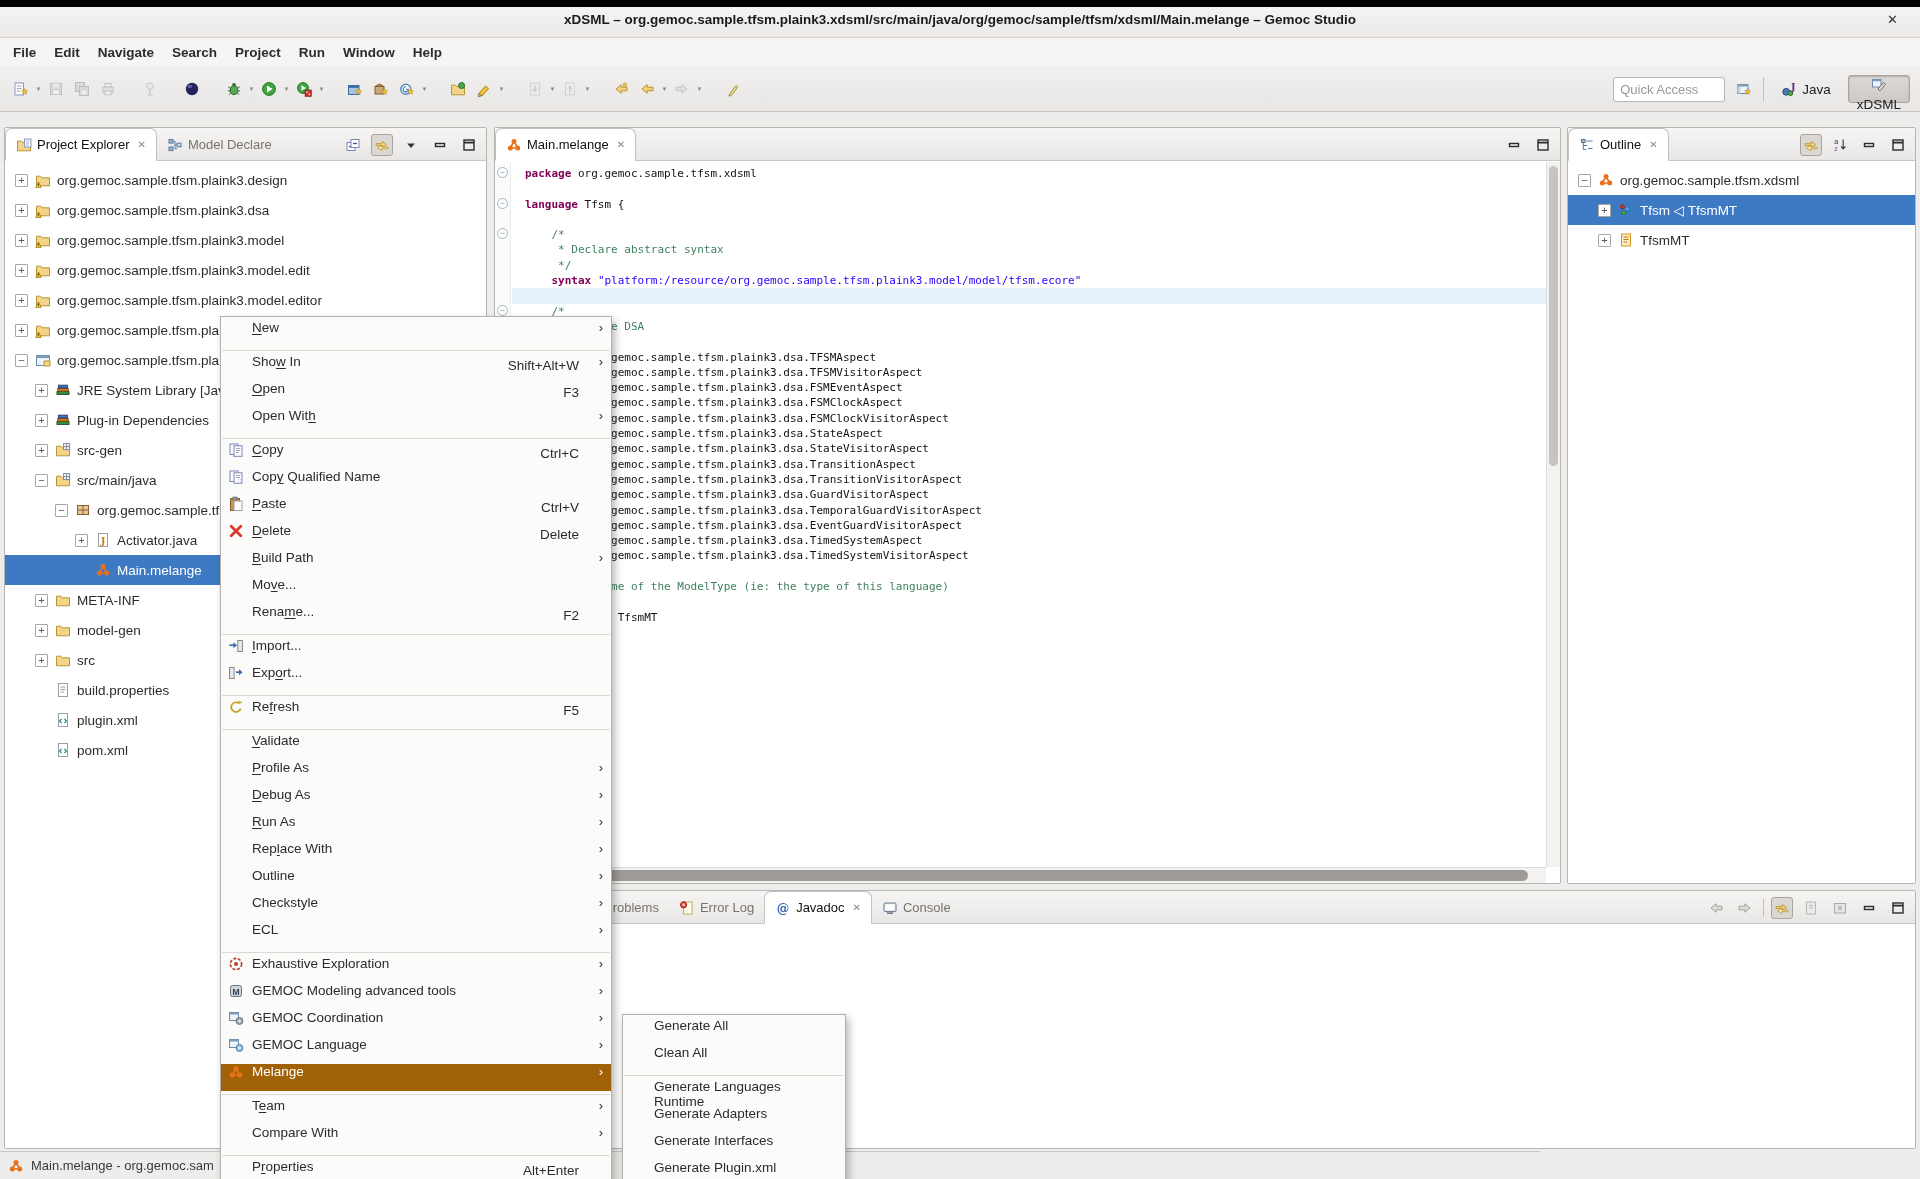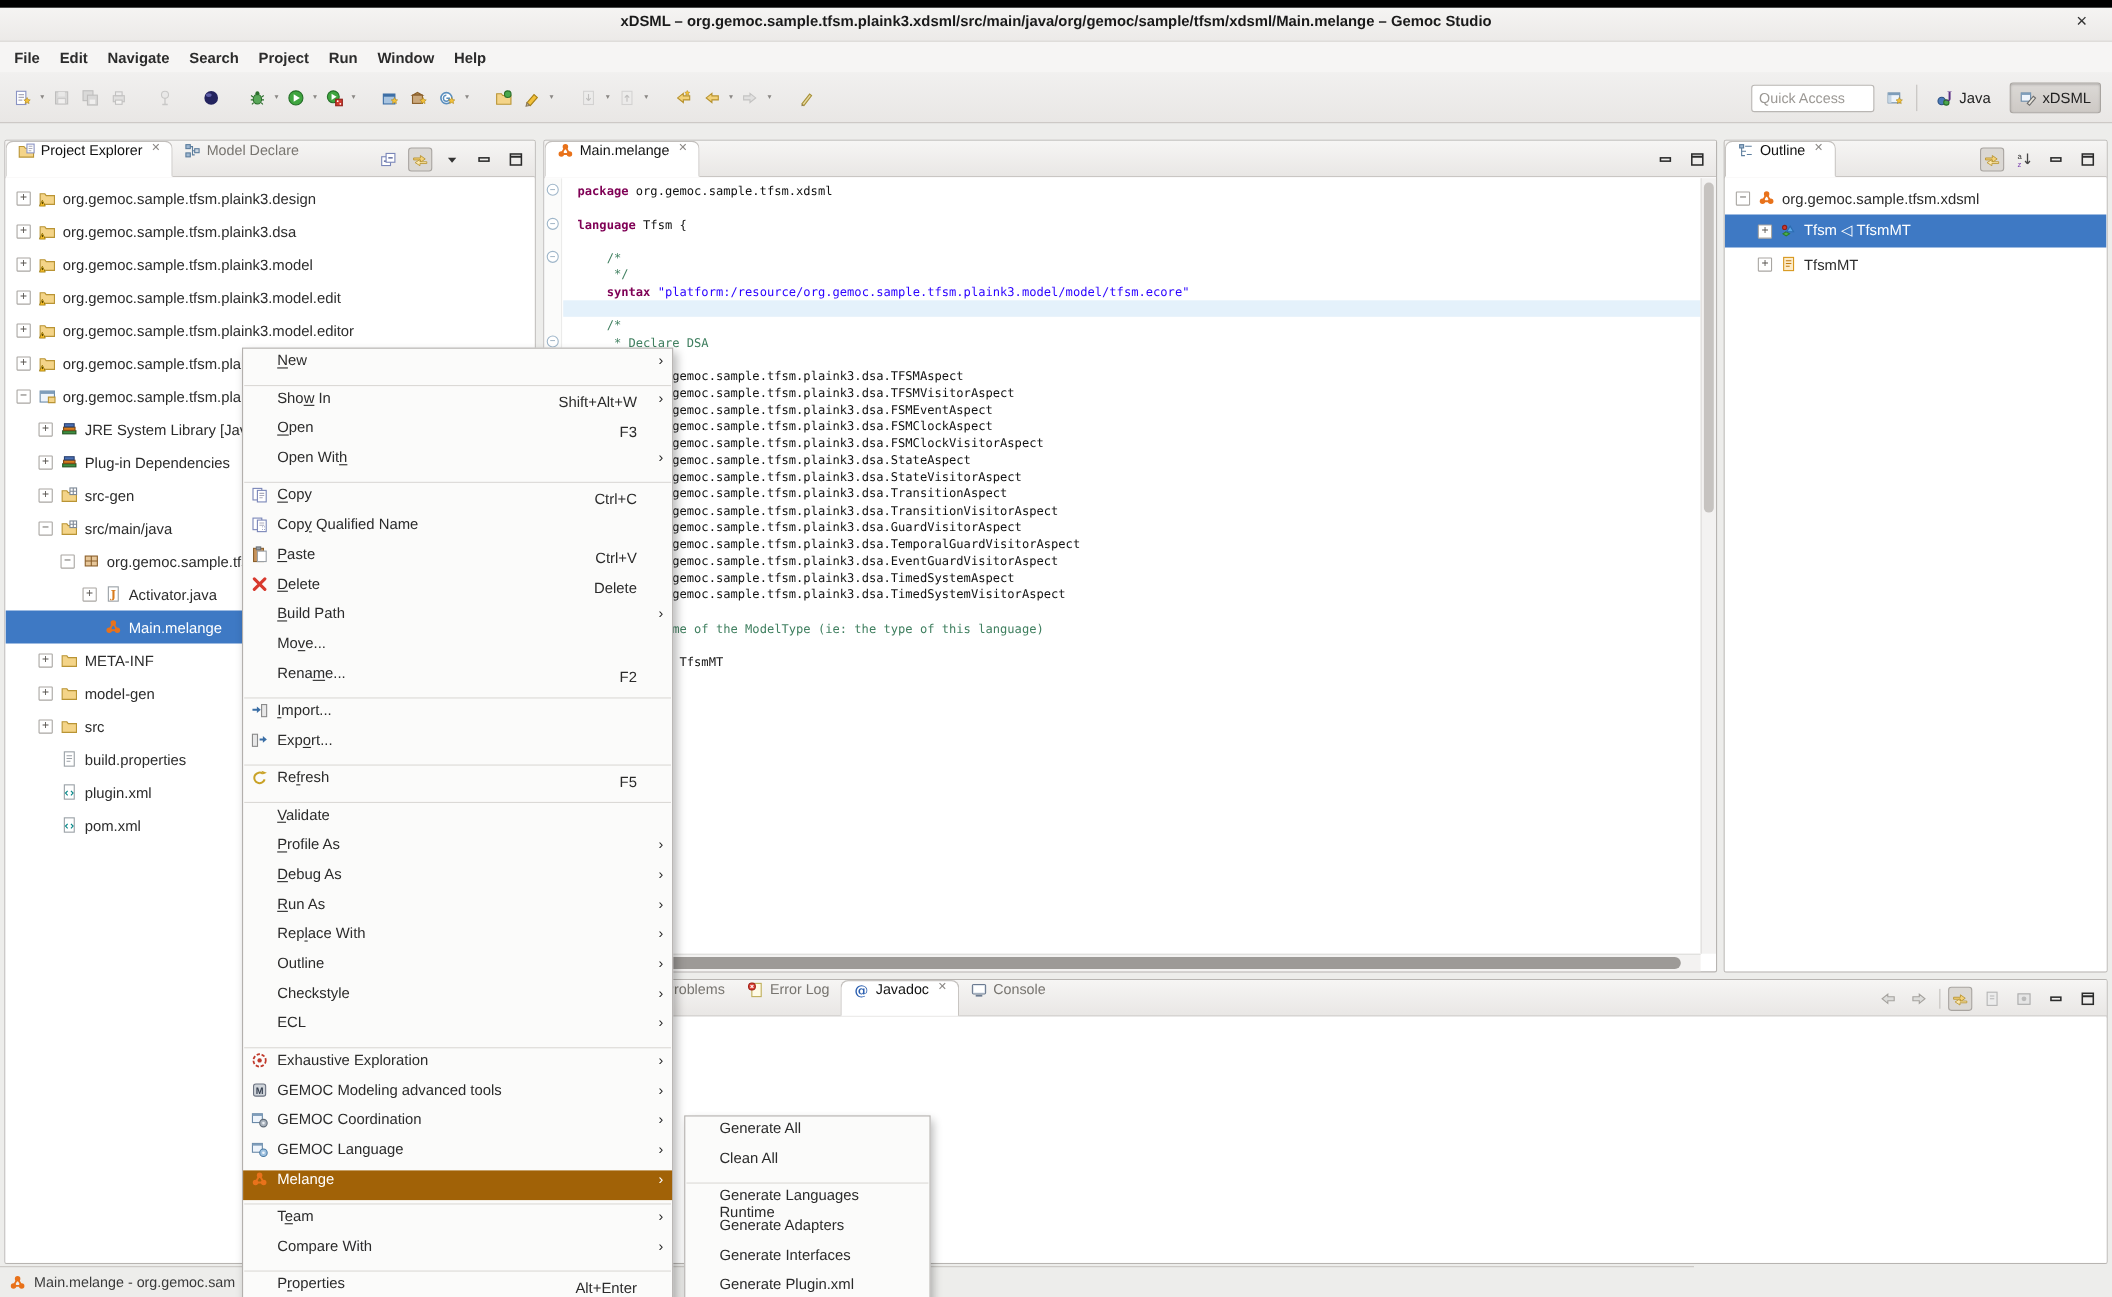--- a/index.html
+++ b/index.html
@@ -33,7 +33,7 @@
 .vsep { width:1px; height:24px; background:#c3c0bd; }
 .persp { display:inline-flex; align-items:center; gap:5px; height:28px; padding:0 8px;
   font-size:13.5px; color:#222; border-radius:3px; border:1px solid transparent; background:none; font-family:inherit; }
-.persp.active { background:linear-gradient(#dcd9d6,#cdc9c5); border:1px solid #a8a4a0; box-shadow:inset 0 1px 2px rgba(0,0,0,.2); }
+.persp.active { background:linear-gradient(#dcd9d6,#cdc9c5); border:1px solid #a8a4a0; box-shadow:inset 0 1px 2px rgba(0,0,0,.2);flex-direction:column; }
 
 .panel { position:absolute; background:#fff; border:1px solid #b7b4b1; border-radius:2px; }
 .tabbar { position:relative; height:33px; background:linear-gradient(#f6f5f4,#e9e7e5);

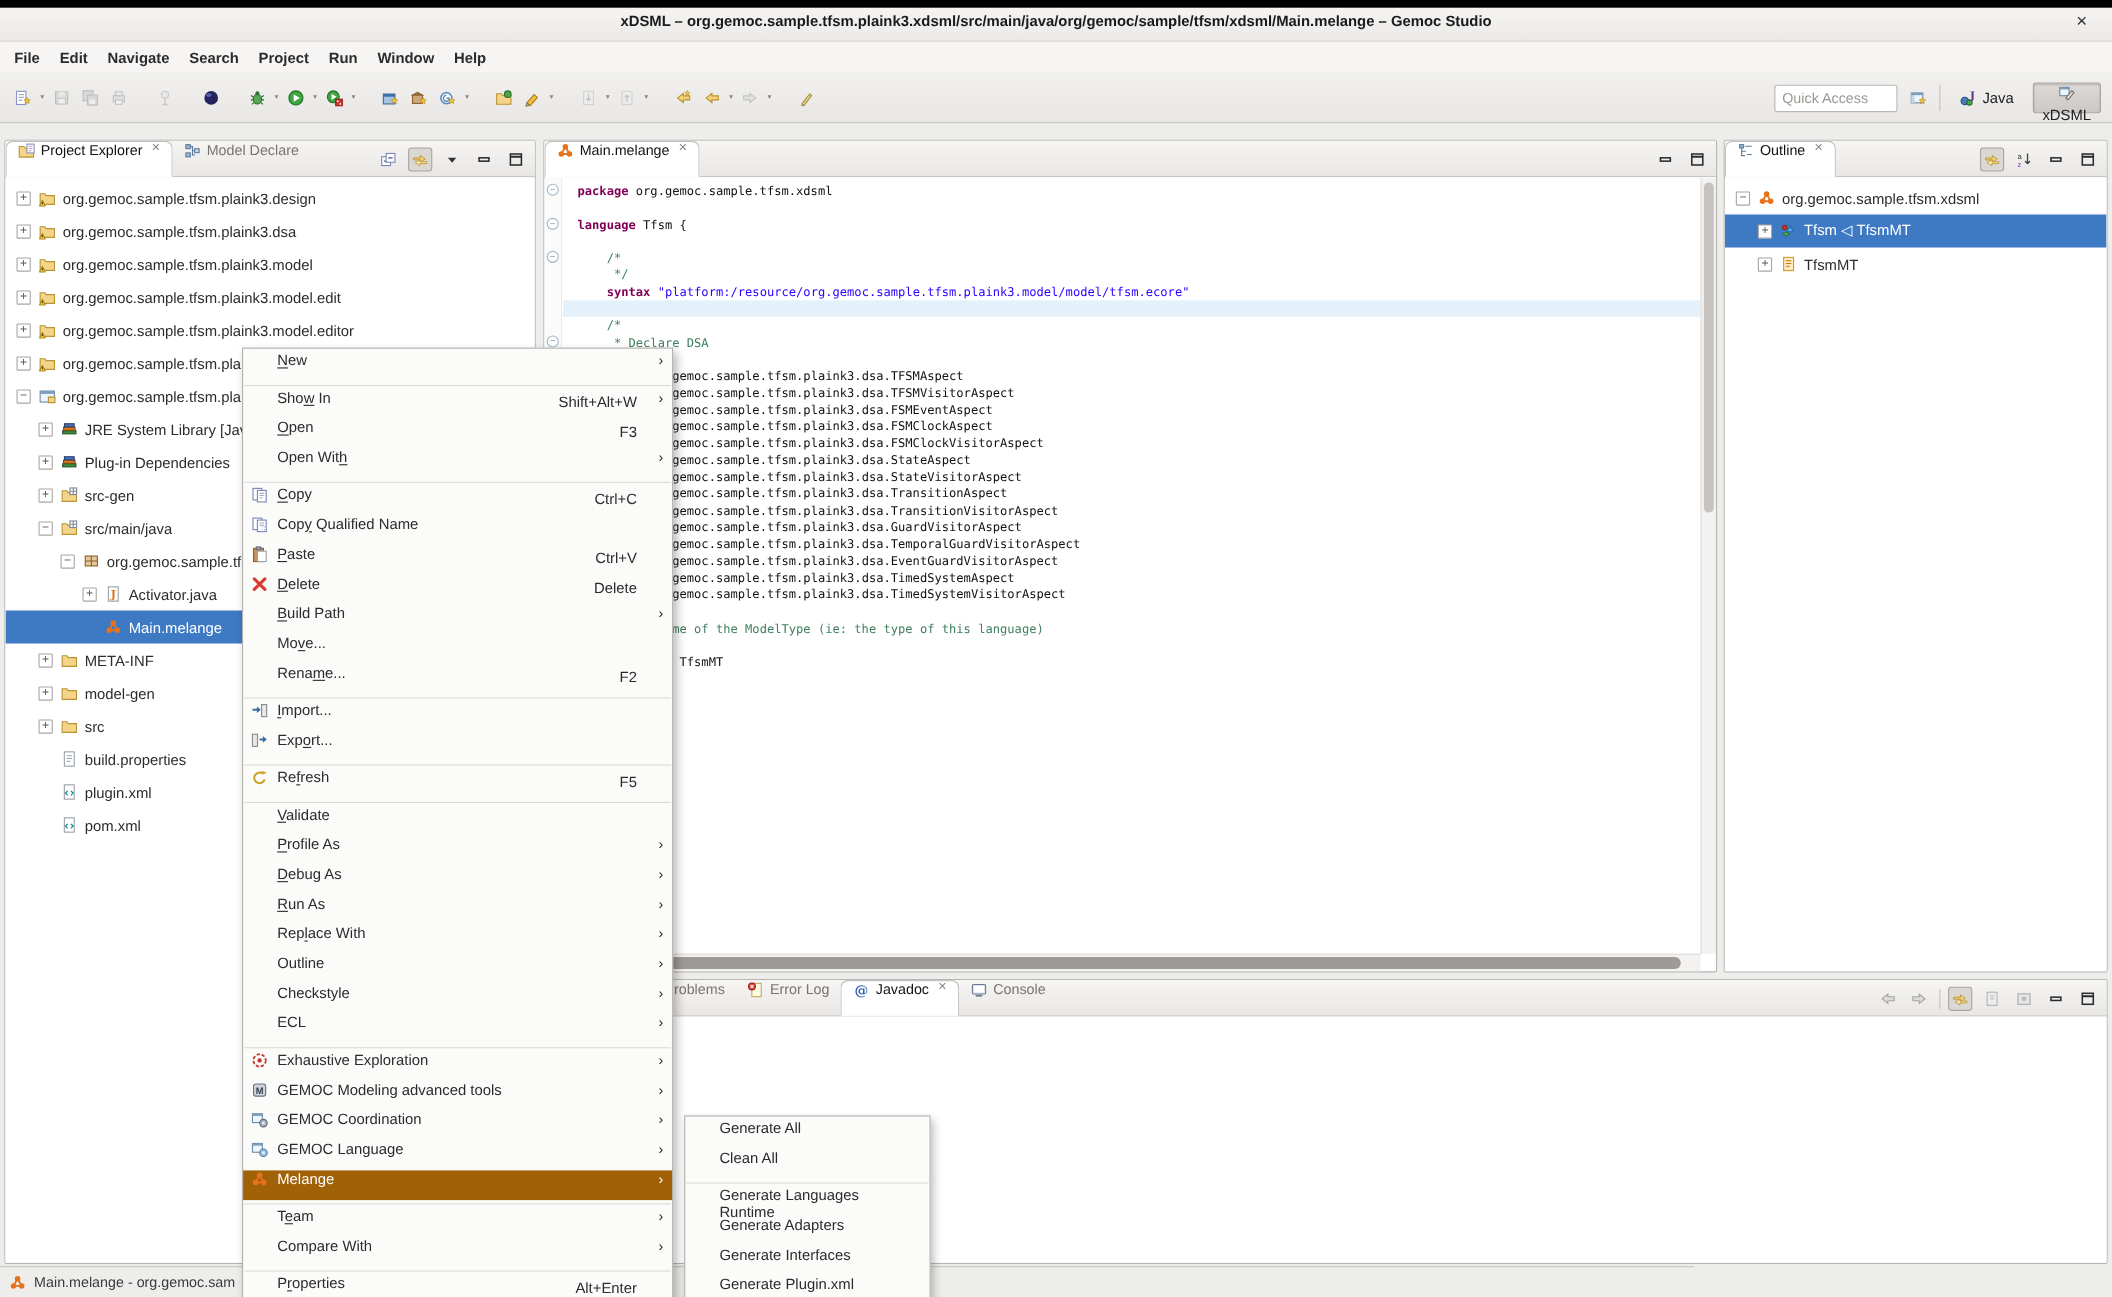--- a/index.html
+++ b/index.html
@@ -38,7 +38,7 @@
 .panel { position:absolute; background:#fff; border:1px solid #b7b4b1; border-radius:2px; }
 .tabbar { position:relative; height:33px; background:linear-gradient(#f6f5f4,#e9e7e5);
   border-bottom:1px solid #c9c6c3; white-space:nowrap; }
-.tab { display:inline-flex; align-items:flex-start; gap:5px; height:33px; padding:0 10px;
+.tab { display:inline-flex; align-items:center; gap:5px; height:33px; padding:0 10px;
   font-size:13px; color:#77746f; }
 .tab.active { background:#fff; border:1px solid #c2bfbc; border-bottom:1px solid #fff;
   border-radius:7px 7px 0 0; color:#111; margin-top:0; }

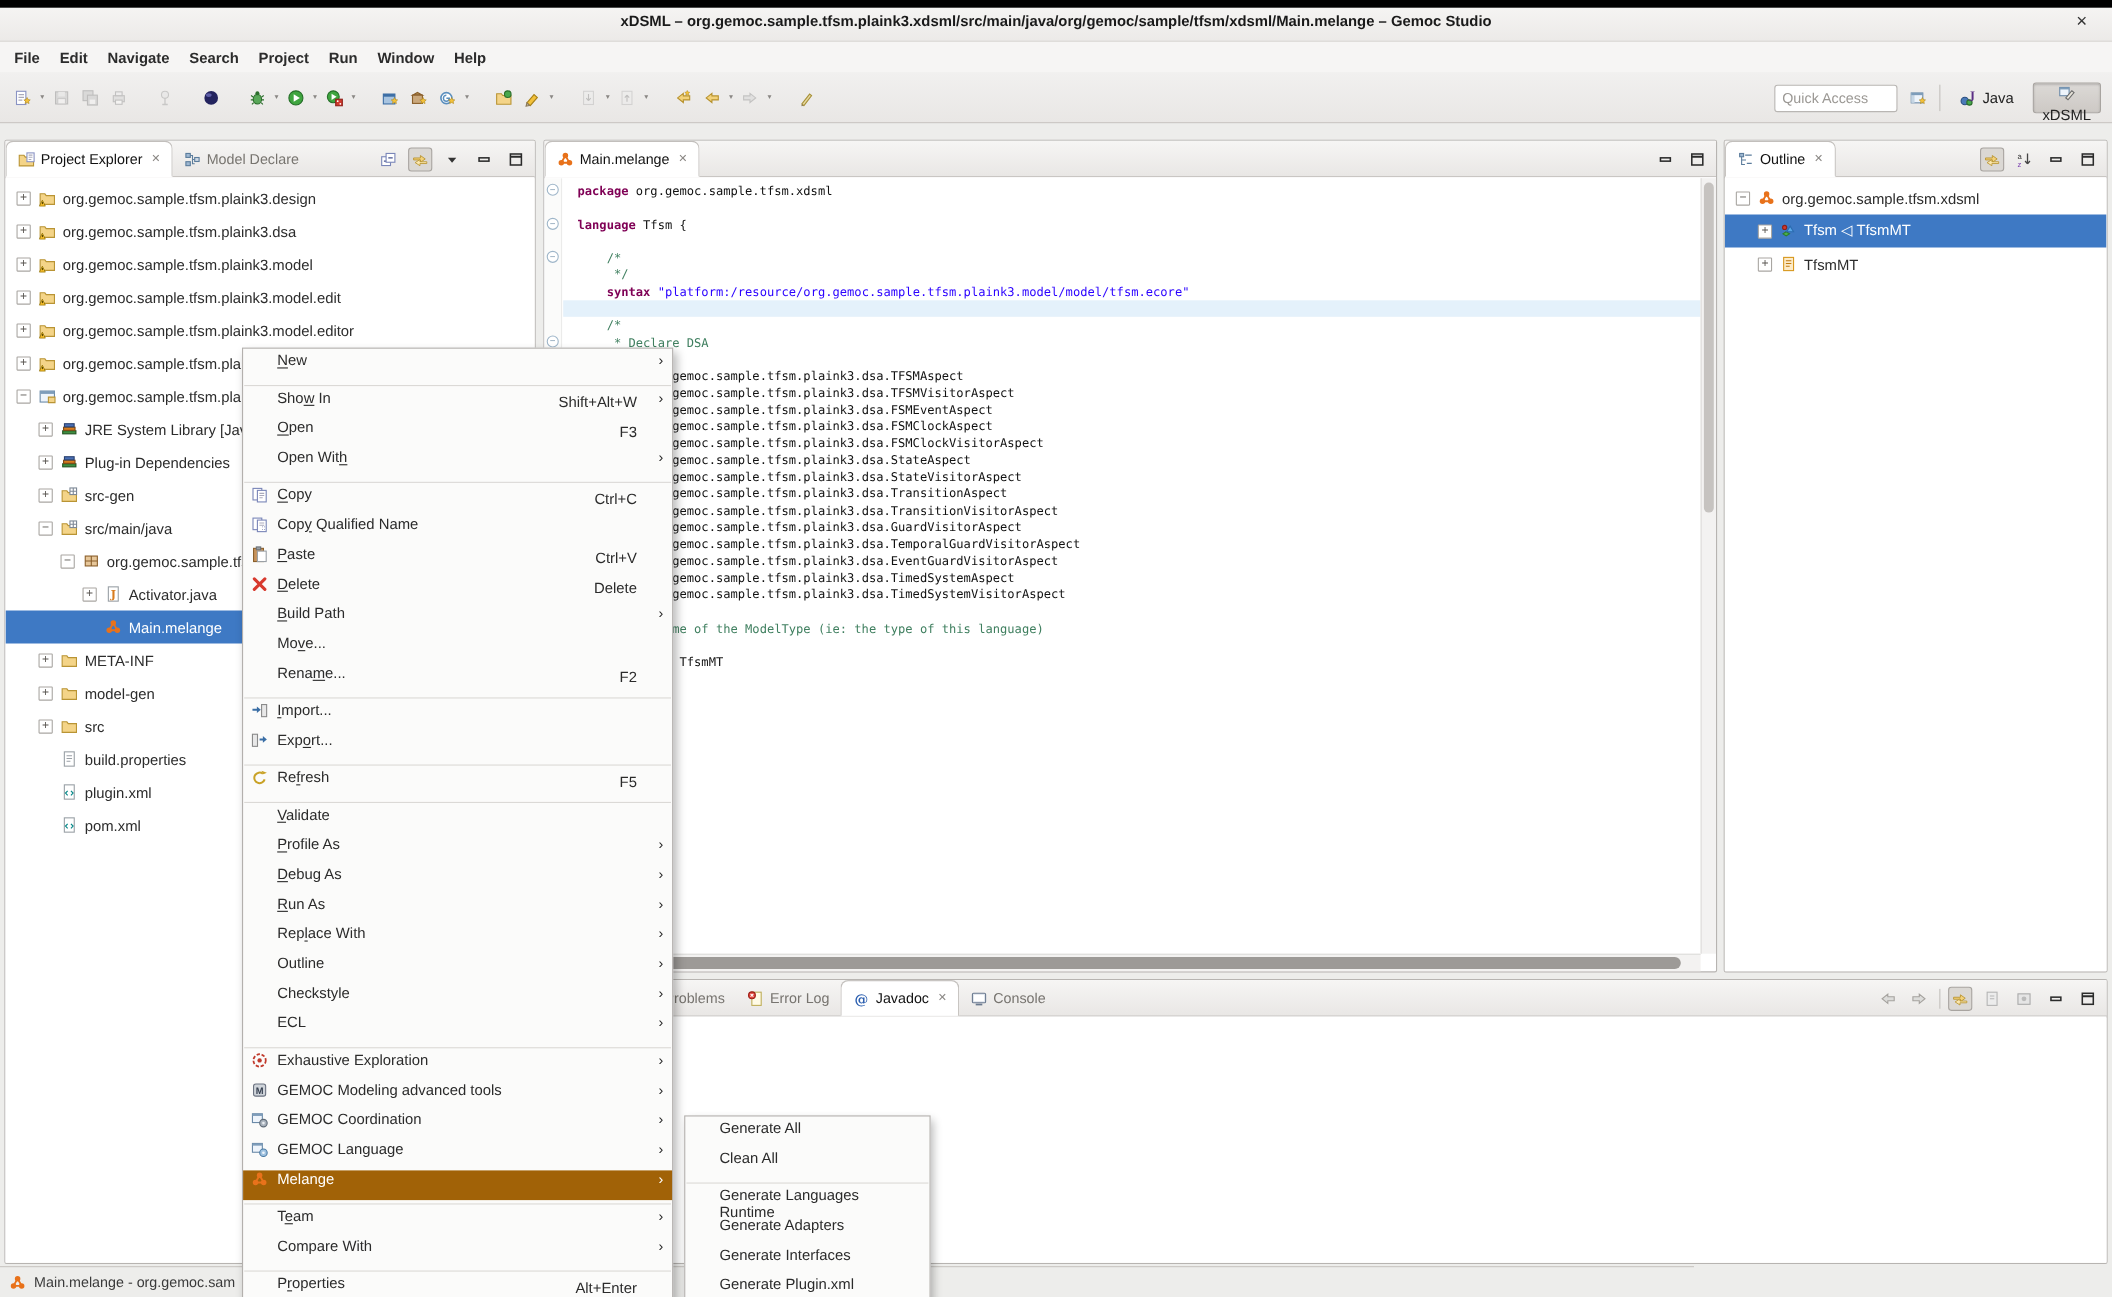--- a/index.html
+++ b/index.html
@@ -666,6 +666,7 @@
         <div class="cline"><span class="seg-k">language</span><span class="seg-p"> Tfsm {</span></div>
         <div class="cline">&nbsp;</div>
         <div class="cline"><span class="seg-p">    </span><span class="seg-c">/*</span></div>
+        <div class="cline"><span class="seg-c">     * Declare abstract syntax</span></div>
         <div class="cline"><span class="seg-c">     */</span></div>
         <div class="cline"><span class="seg-p">    </span><span class="seg-k">syntax</span><span class="seg-p"> </span><span class="seg-s">"platform:/resource/org.gemoc.sample.tfsm.plaink3.model/model/tfsm.ecore"</span></div>
         <div class="cline cur">&nbsp;</div>

